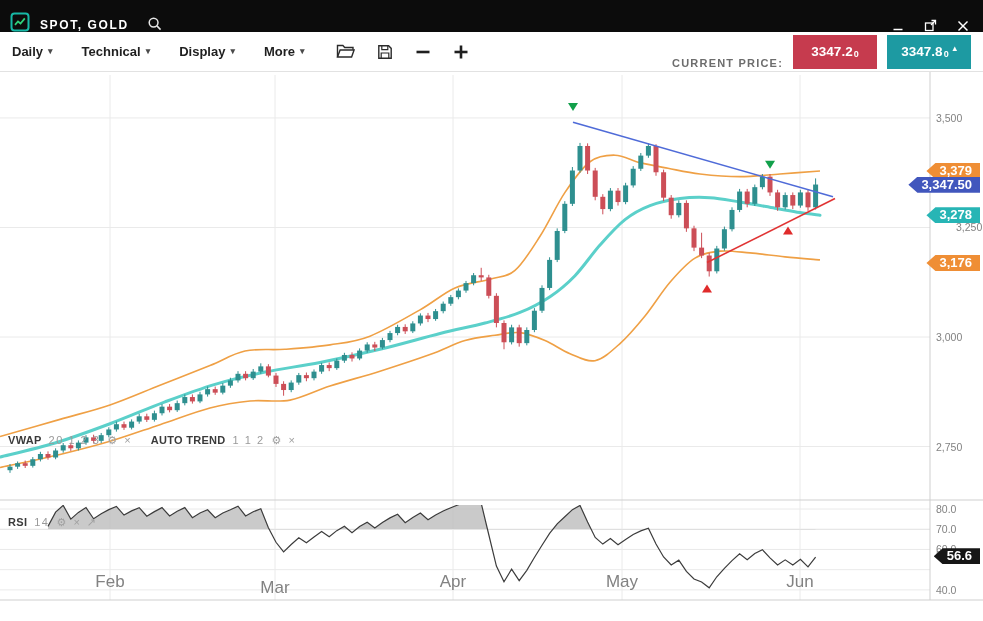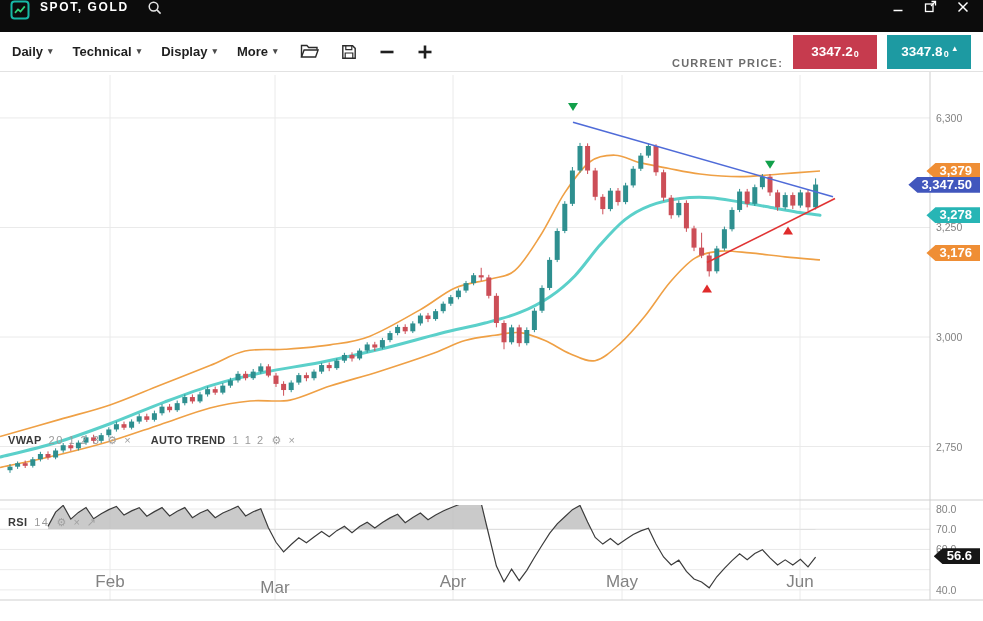--- a/index.html
+++ b/index.html
@@ -7,7 +7,7 @@
     font-family:"Liberation Sans",sans-serif;}
 
   
-  .titlebar{height:32px;background:#0c0c0c;display:flex;align-items:flex-start;
+  .titlebar{height:32px;background:#0c0c0c;display:flex;align-items:flex-end;
     padding:0 14px 0 10px;gap:10px}
   .logo{width:20px;height:20px;flex:0 0 auto}
   .symbol{color:#ffffff;font-size:12px;font-weight:700;letter-spacing:1.6px}

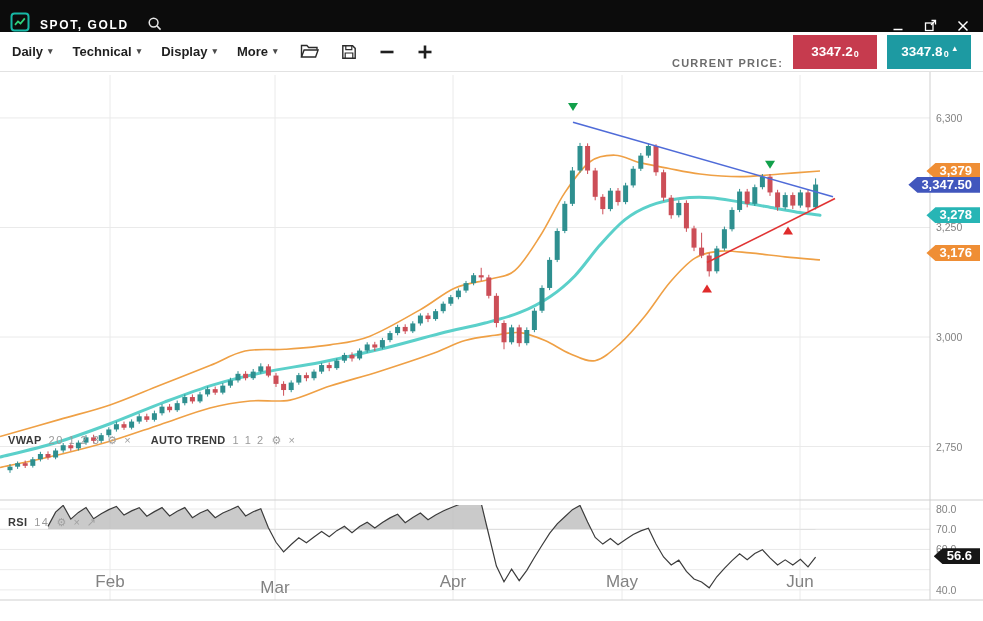--- a/index.html
+++ b/index.html
@@ -17,7 +17,7 @@
 
   
   .toolbar{height:40px;border-bottom:1px solid #e2e2e2;display:flex;
-    align-items:center;padding:0 12px;gap:20px;background:#fff}
+    align-items:center;padding:0 12px;gap:29px;background:#fff}
   .menu{display:flex;align-items:center;gap:5px;font-size:13px;font-weight:700;
     color:#1f1f1f;cursor:pointer}
   .menu .caret{font-size:9px;color:#4a4a4a;line-height:1}

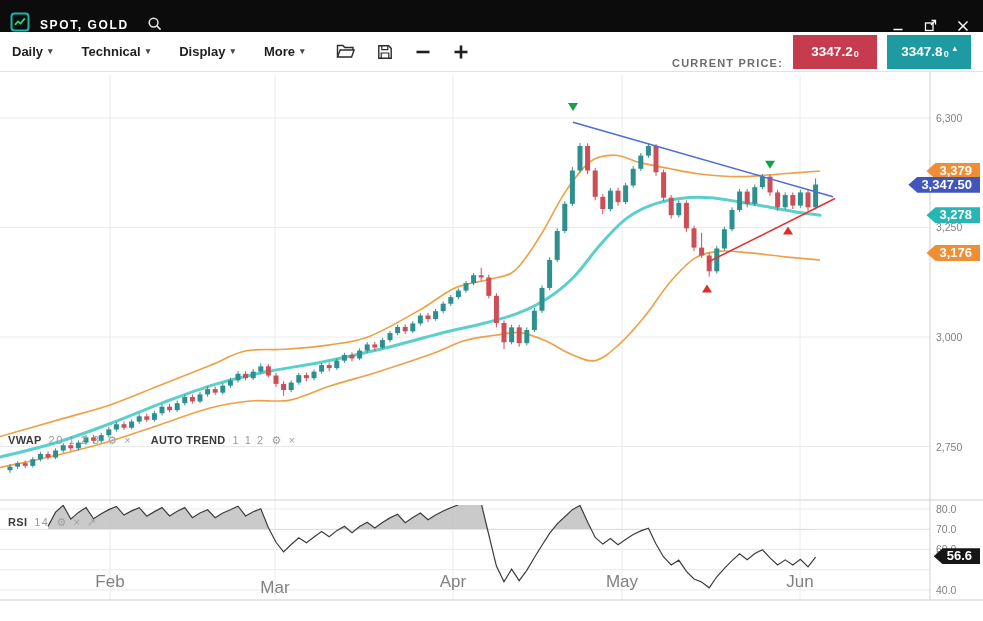--- a/index.html
+++ b/index.html
@@ -407,7 +407,7 @@
     </svg>
 
   <div class="axis-layer" id="yticks">
-      <div class="ytick" style="top: 45.9381px;">6,300</div>
+      <div class="ytick" style="top: 45.9381px;">3,500</div>
       <div class="ytick" style="top: 155.474px;">3,250</div>
       <div class="ytick" style="top: 265.01px;">3,000</div>
       <div class="ytick" style="top: 374.546px;">2,750</div>

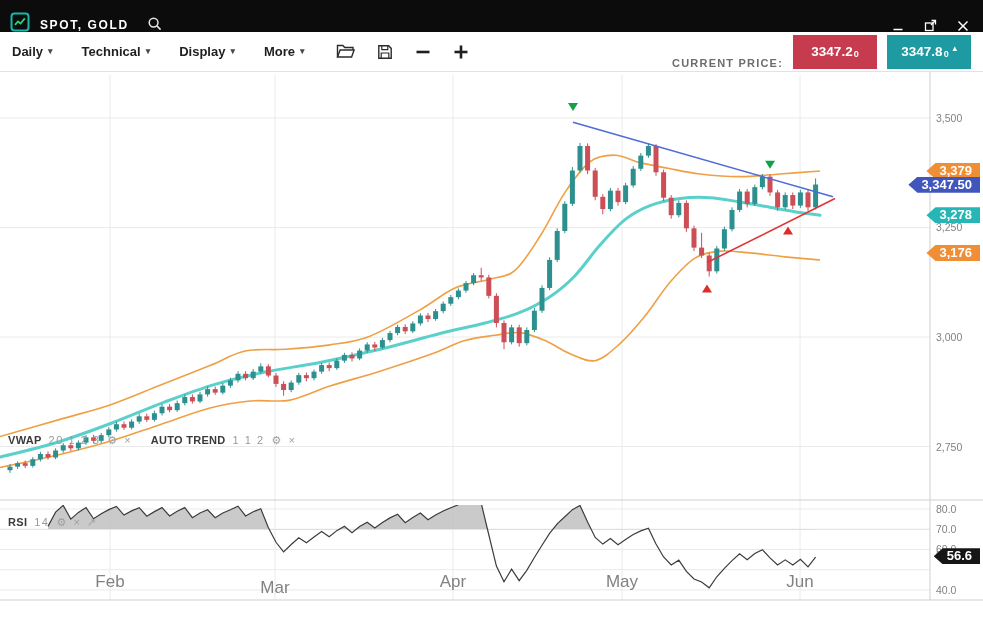--- a/index.html
+++ b/index.html
@@ -408,7 +408,7 @@
 
   <div class="axis-layer" id="yticks">
       <div class="ytick" style="top: 45.9381px;">3,500</div>
-      <div class="ytick" style="top: 155.474px;">3,250</div>
+      <div class="ytick" style="top: 155.474px; margin-left: 20px;">3,250</div>
       <div class="ytick" style="top: 265.01px;">3,000</div>
       <div class="ytick" style="top: 374.546px;">2,750</div>
     </div>

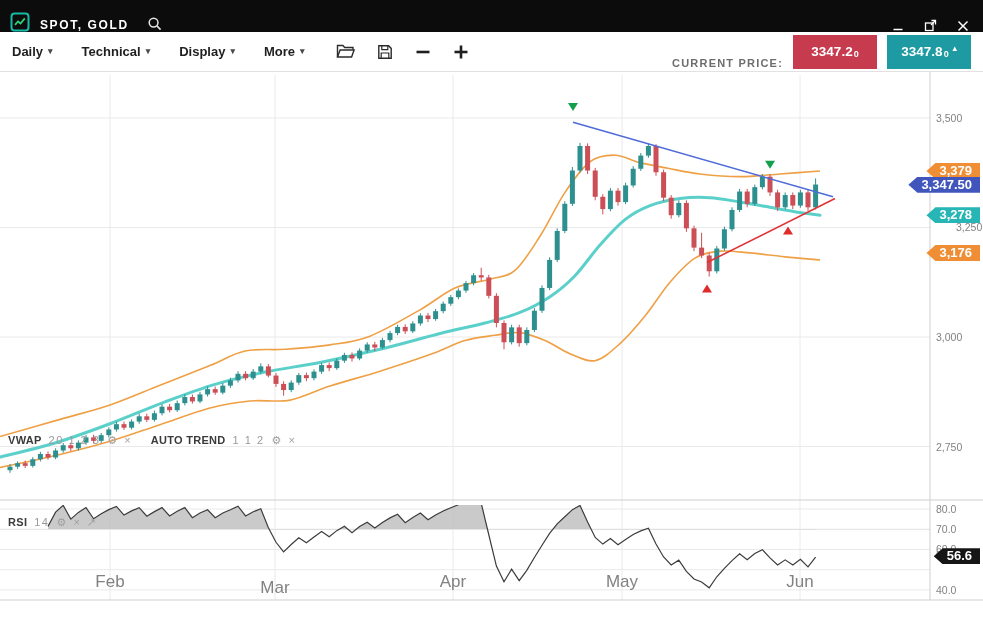--- a/index.html
+++ b/index.html
@@ -430,7 +430,7 @@
   <div class="badge upper" id="b-upper" style="top: 90.9536px;">3,379</div>
   <div class="badge priceb" id="b-price" style="top: 104.755px;">3,347.50</div>
   <div class="badge vwapb" id="b-vwap" style="top: 135.206px;">3,278</div>
-  <div class="badge lower" id="b-lower" style="top: 173px;">3,176</div>
+  <div class="badge lower" id="b-lower" style="top: 183px;">3,176</div>
   <div class="badge rsib" id="b-rsi" style="top: 476.34px;">56.6</div>
 
   <div class="legend legend-main">

